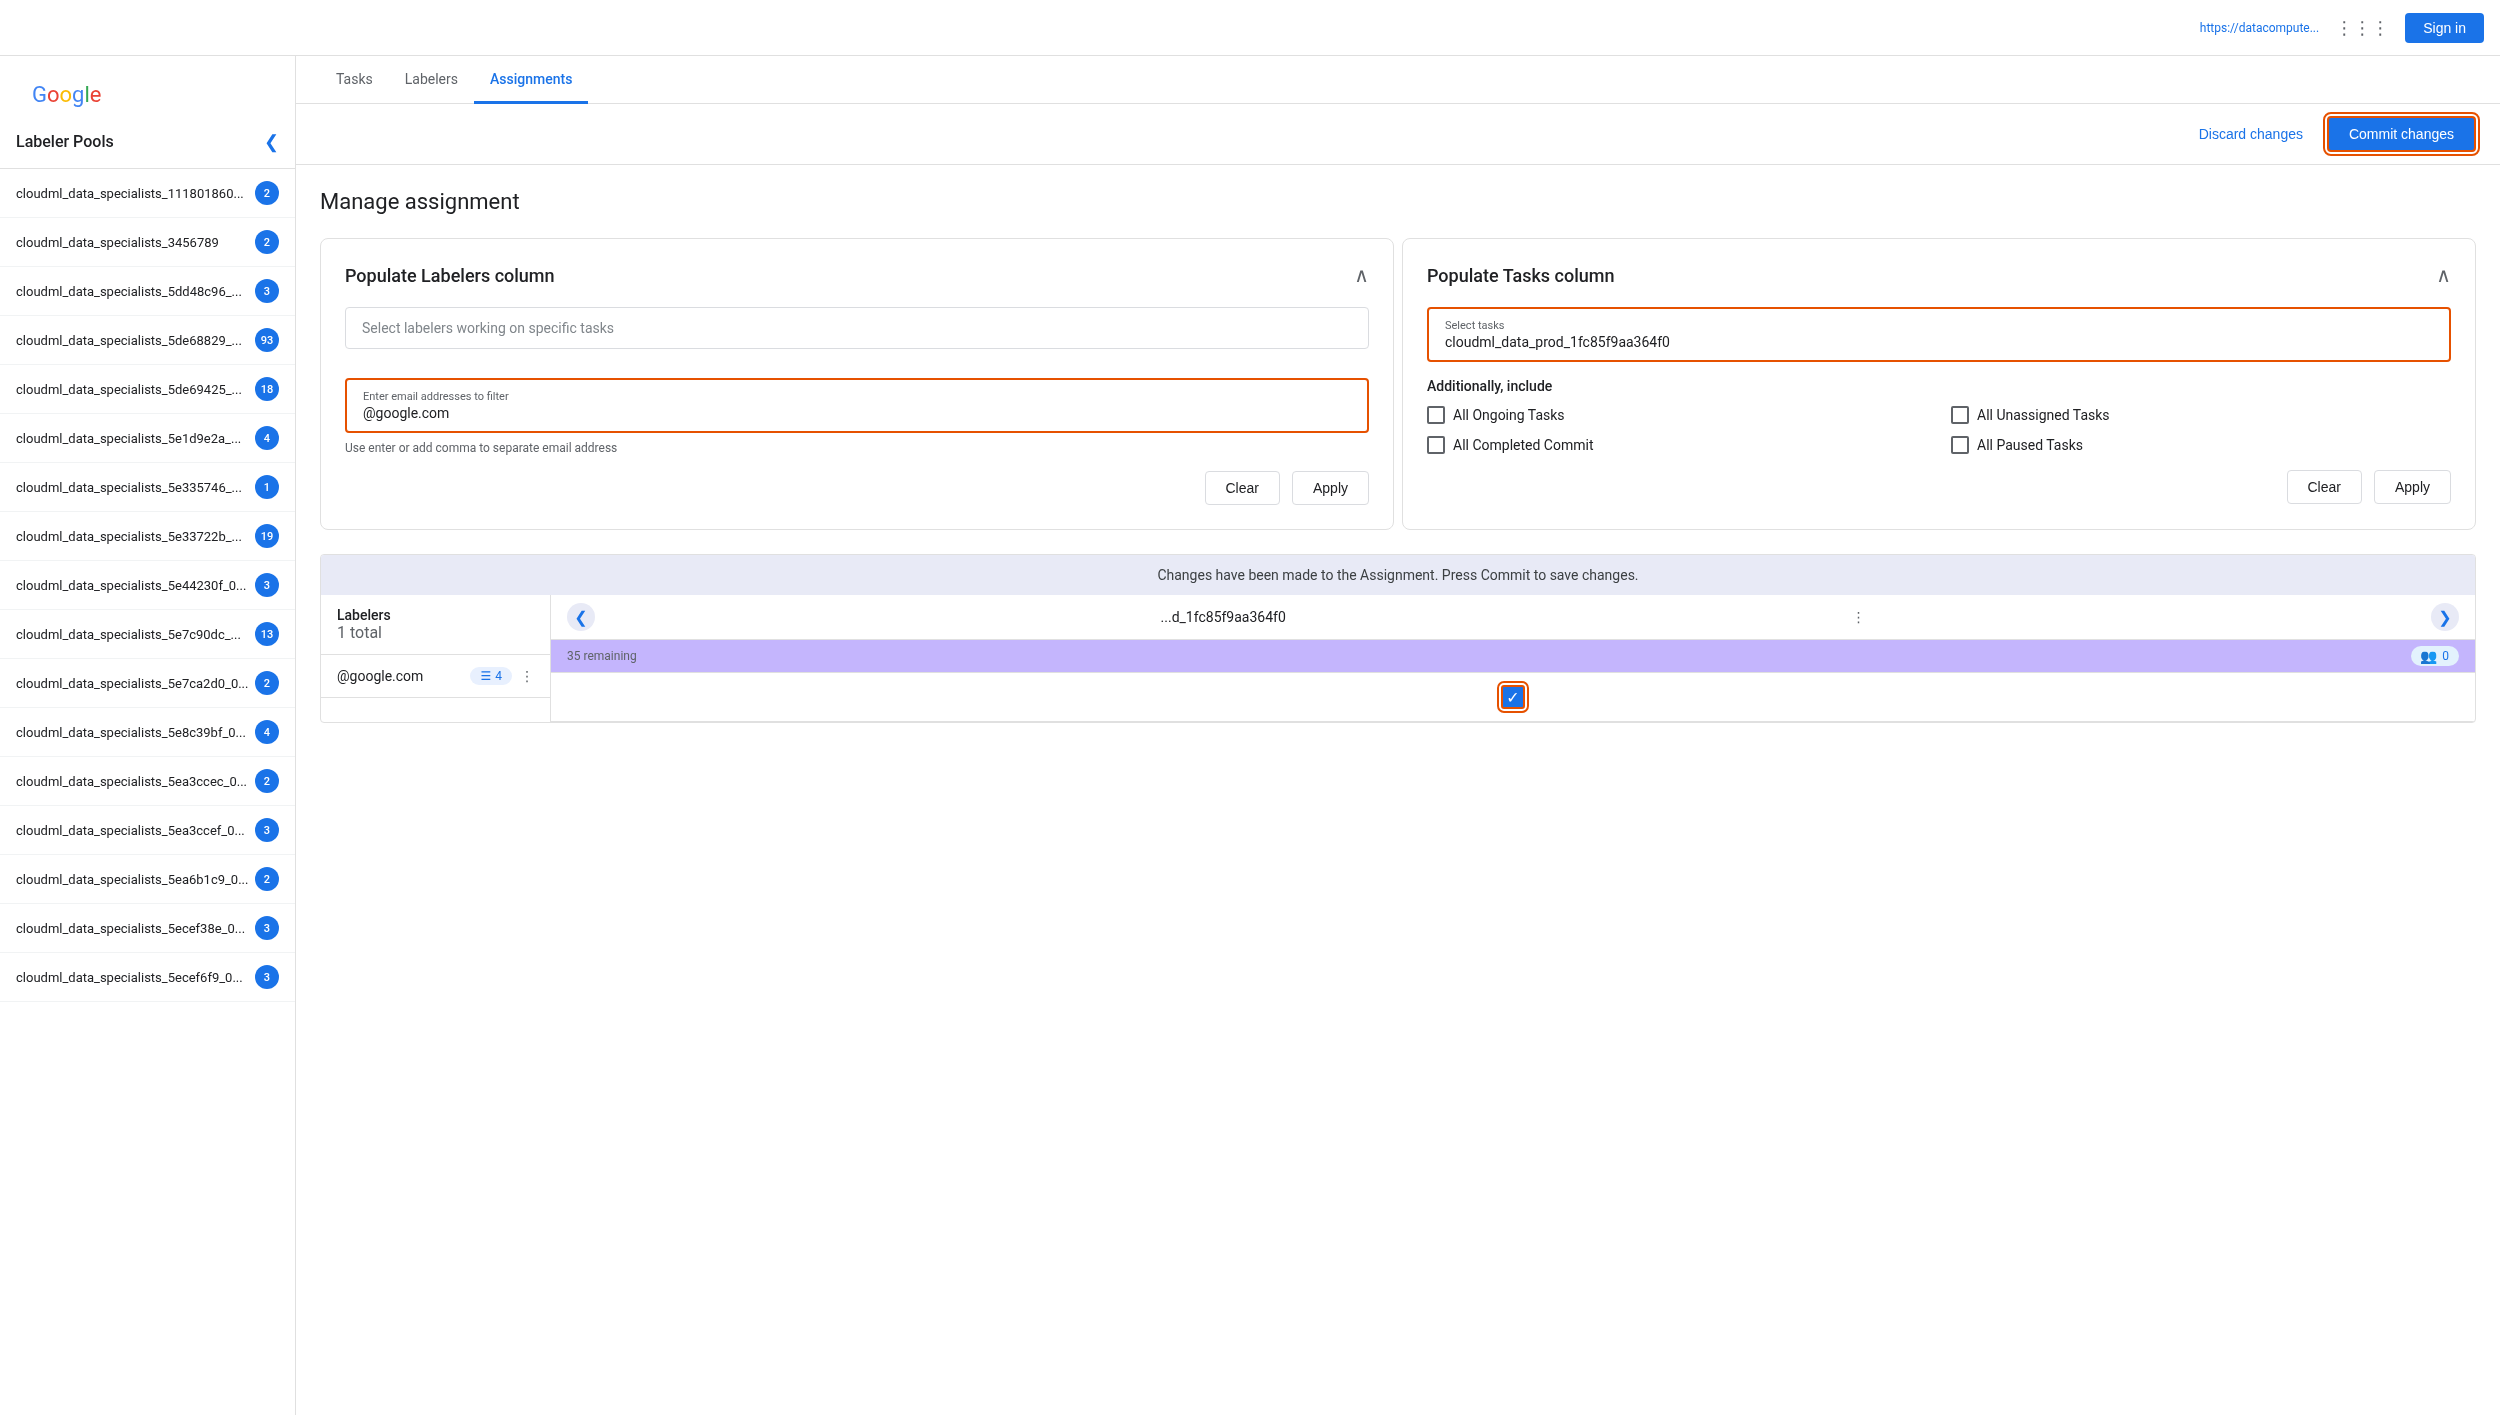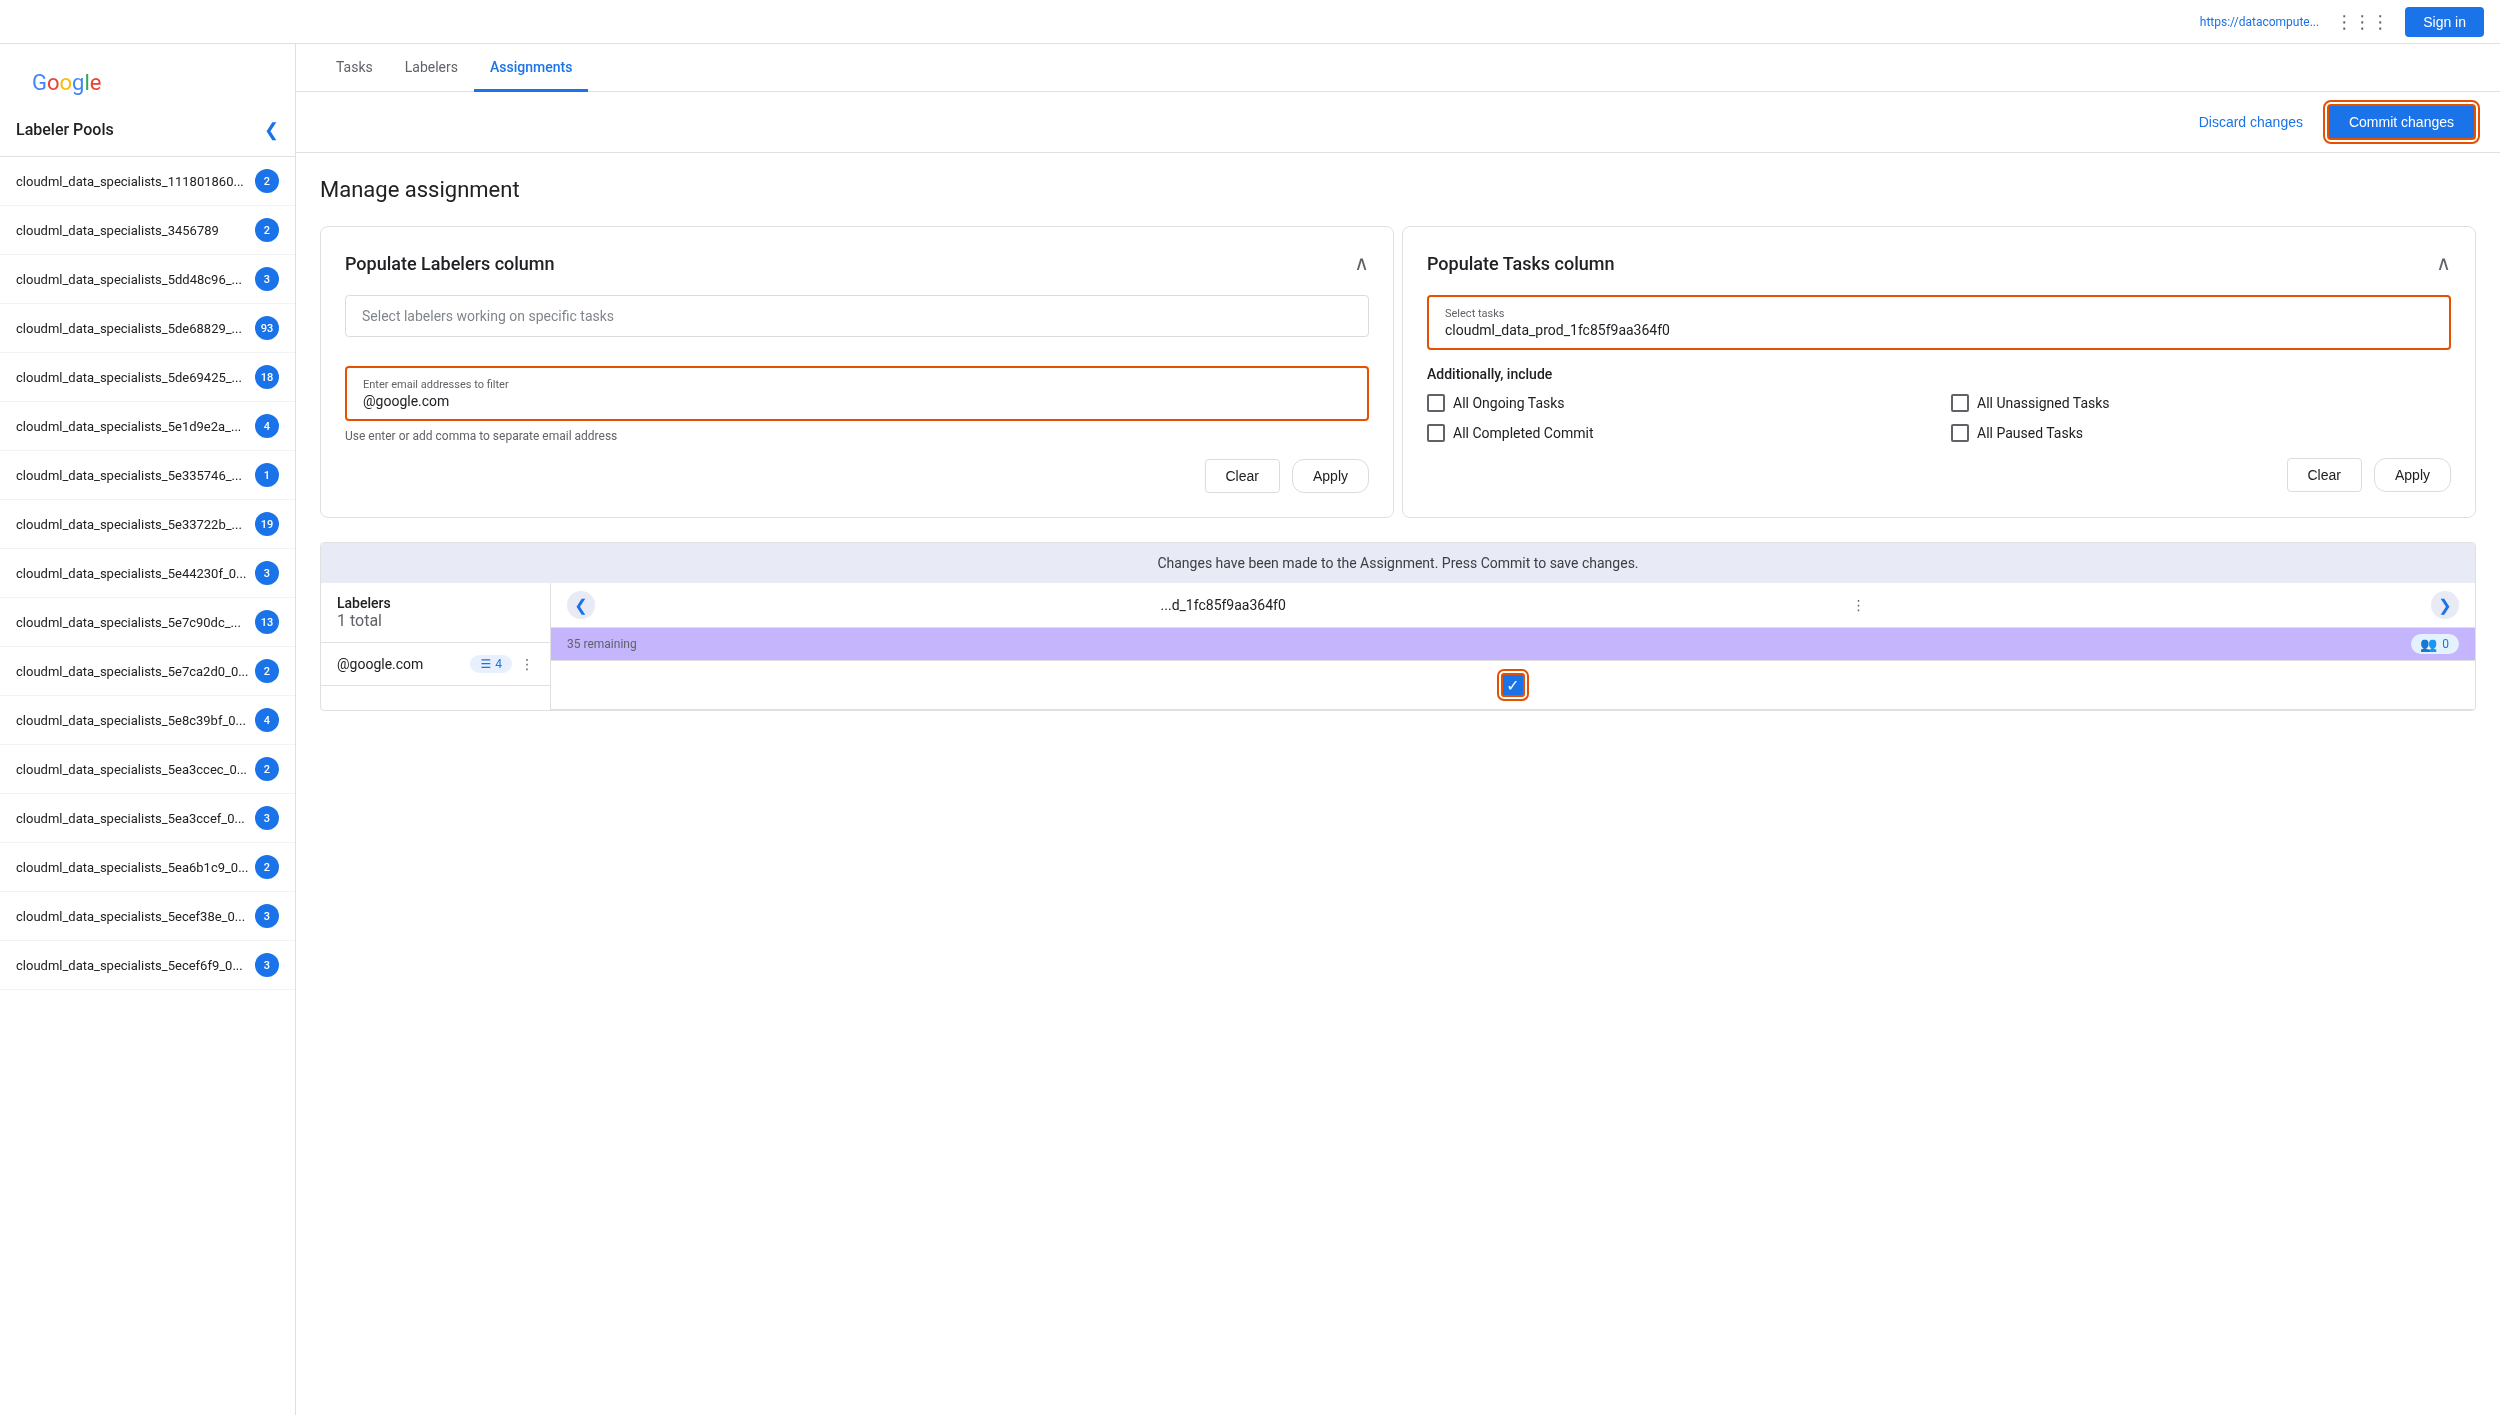--- a/index.html
+++ b/index.html
@@ -97,7 +97,7 @@
 </head>
 <body>
 
-<div style="display:flex; align-items:center; justify-content:flex-end; padding:18px 16px; border-bottom:1px solid #e0e0e0; height:44px;">
+<div style="display:flex; align-items:center; justify-content:flex-end; padding:18px 16px; border-bottom:1px solid #e0e0e0; height:56px;">
   <a style="color:#1a73e8; font-size:12px; margin-right:16px; text-decoration:none;">https://datacompute...</a>
   <span style="font-size:18px; color:#5f6368; margin-right:16px; cursor:pointer;">⋮⋮⋮</span>
   <button style="background:#1a73e8; color:#fff; border:none; border-radius:4px; padding:7px 18px; font-size:14px; cursor:pointer; font-weight:500;">Sign in</button>

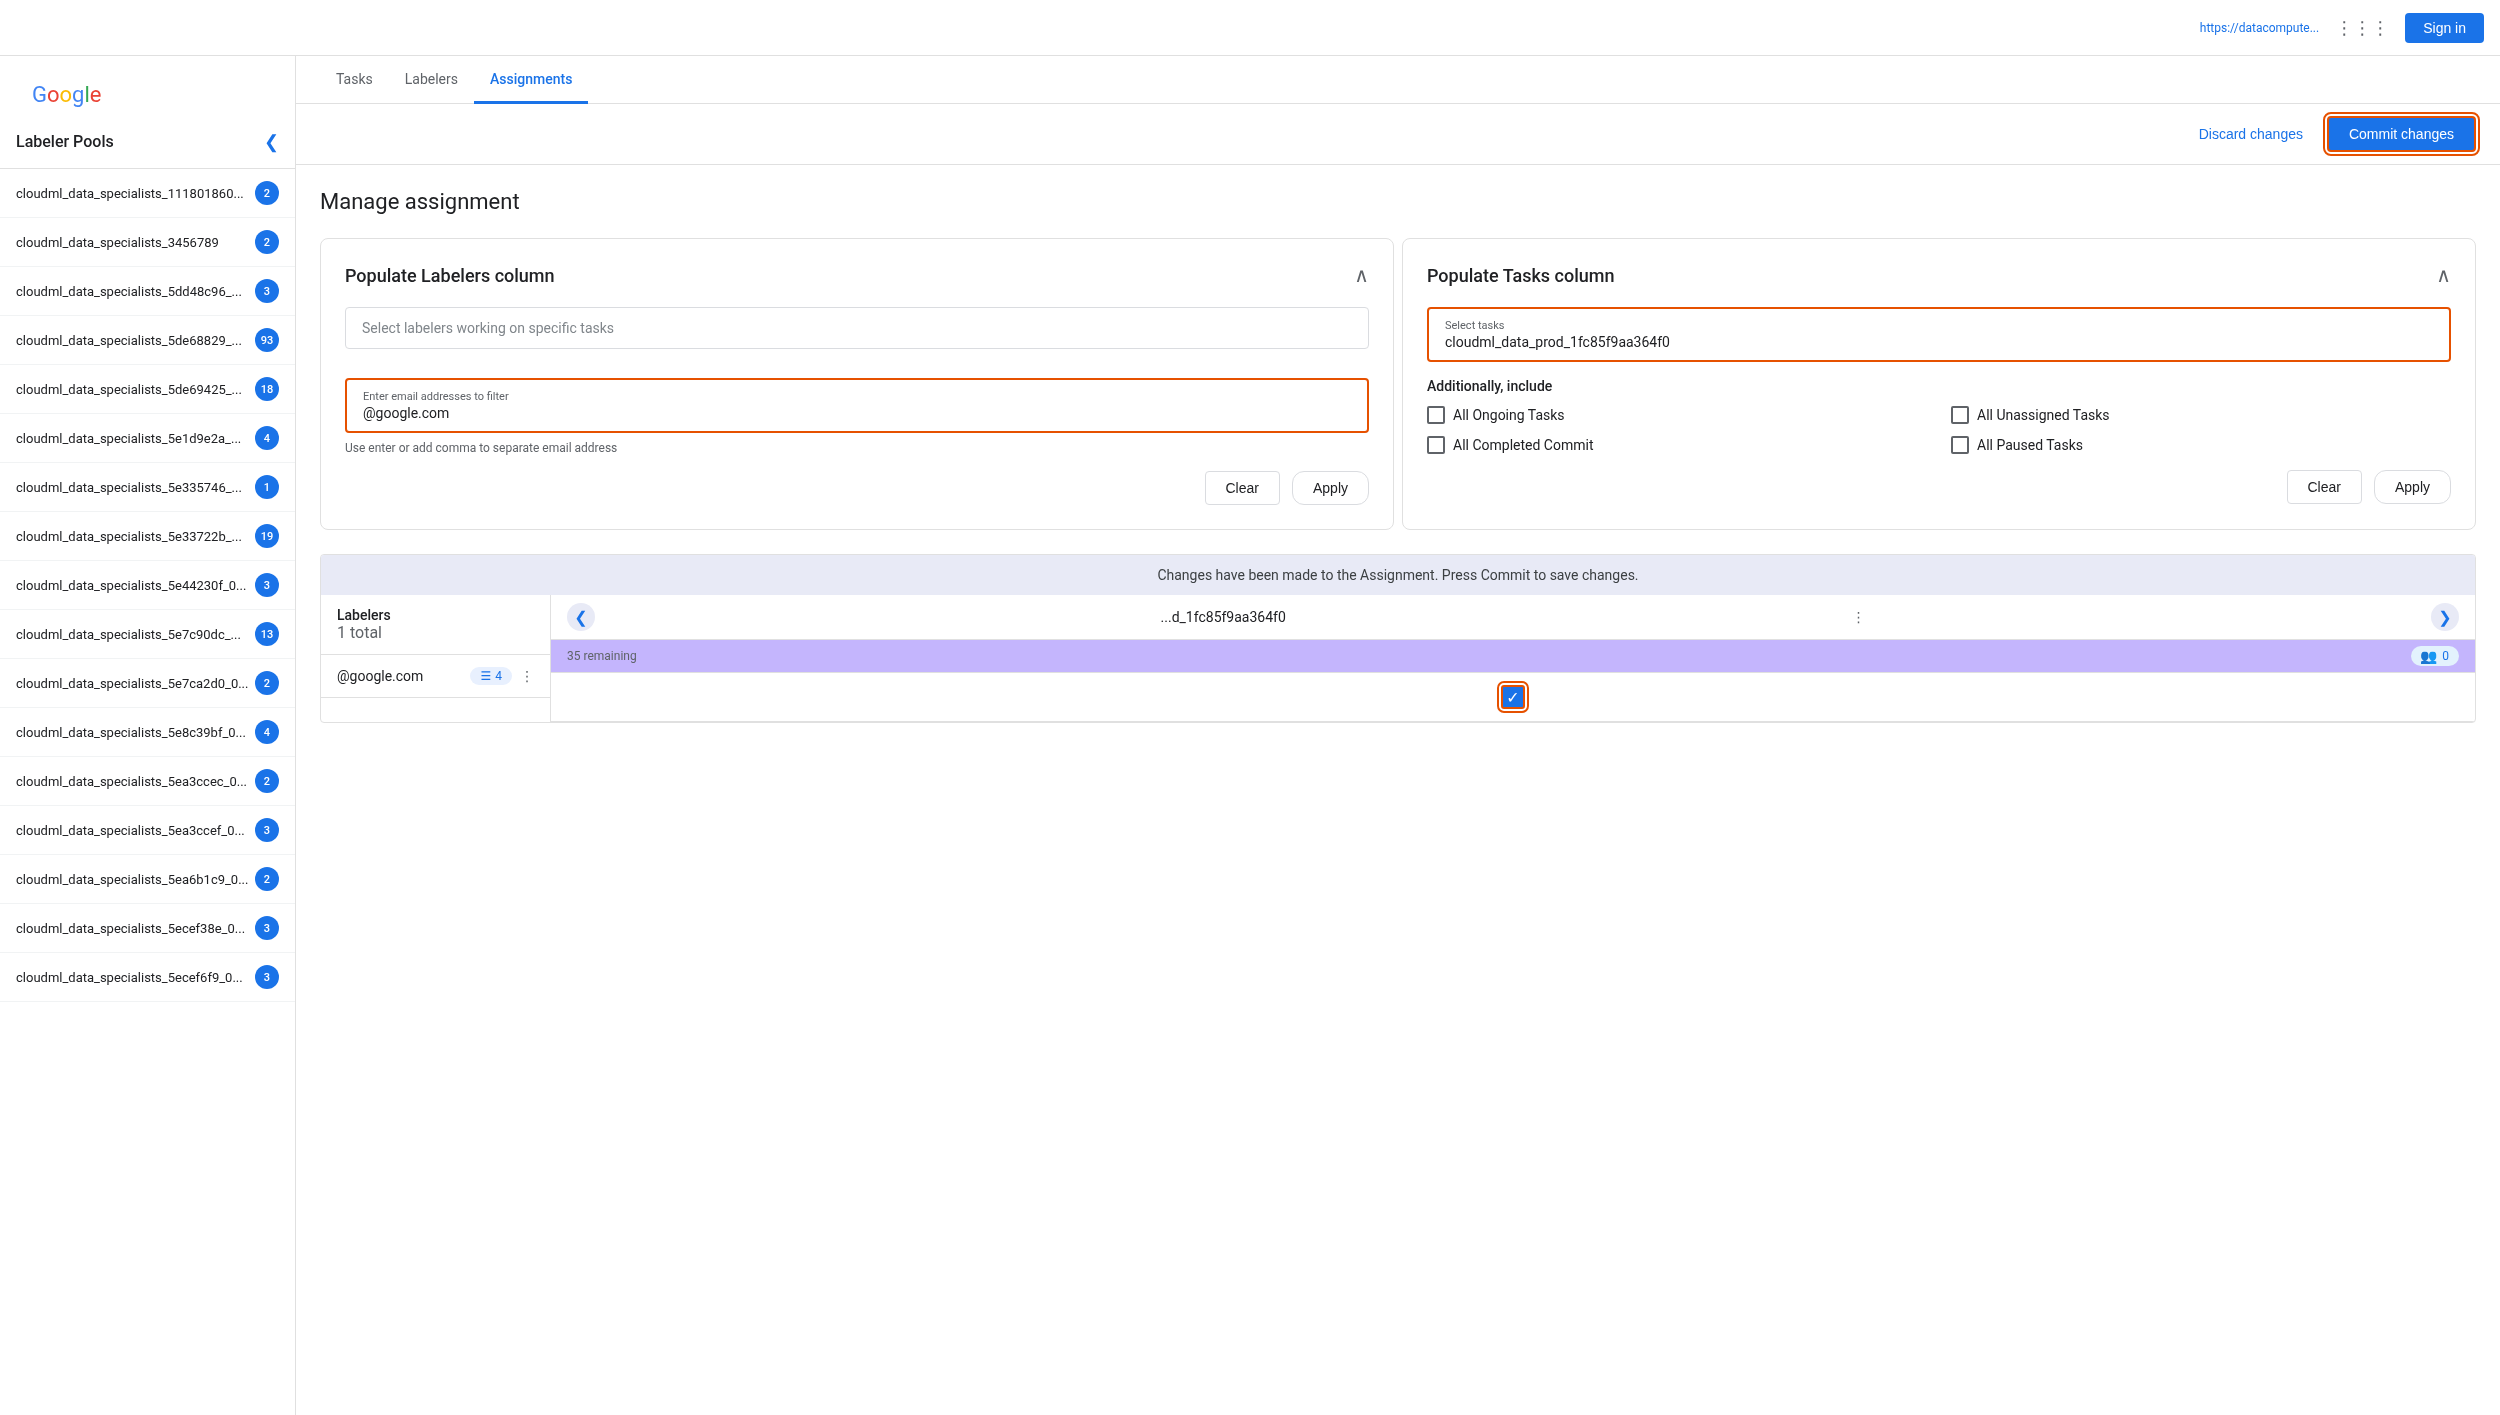--- a/index.html
+++ b/index.html
@@ -56,7 +56,7 @@
 
     .panel-actions { display: flex; justify-content: flex-end; gap: 12px; margin-top: 16px; }
     .clear-btn { background: transparent; border: 1px solid #dadce0; border-radius: 4px; padding: 8px 20px; font-size: 14px; color: #202124; cursor: pointer; }
-    .apply-btn { background: transparent; border: 1px solid #dadce0; border-radius: 12px; padding: 8px 20px; font-size: 14px; color: #202124; cursor: pointer; }
+    .apply-btn { background: transparent; border: 1px solid #dadce0; border-radius: 4px; padding: 8px 20px; font-size: 14px; color: #202124; cursor: pointer; }
 
     
     .assignment-section { border: 1px solid #e0e0e0; border-radius: 4px; overflow: hidden; }

